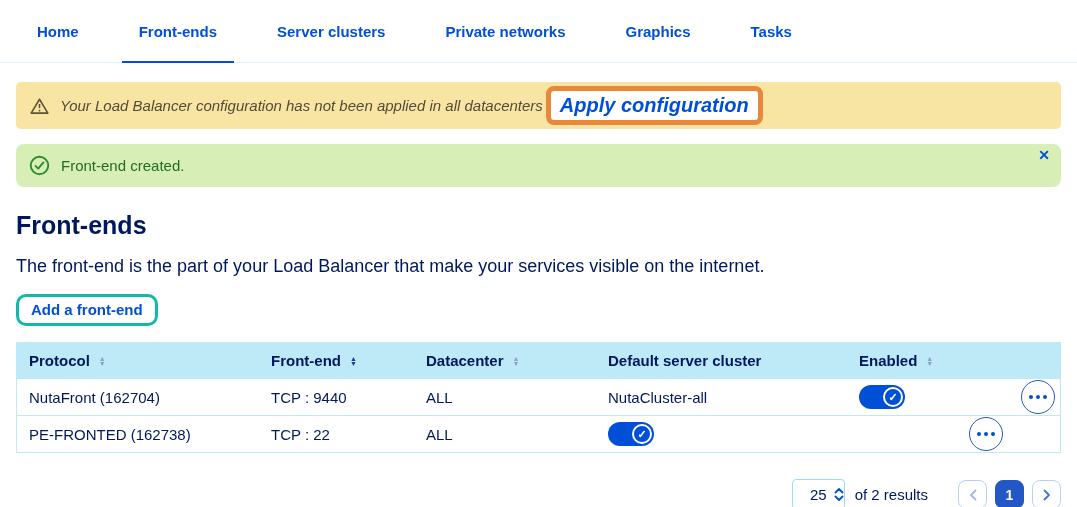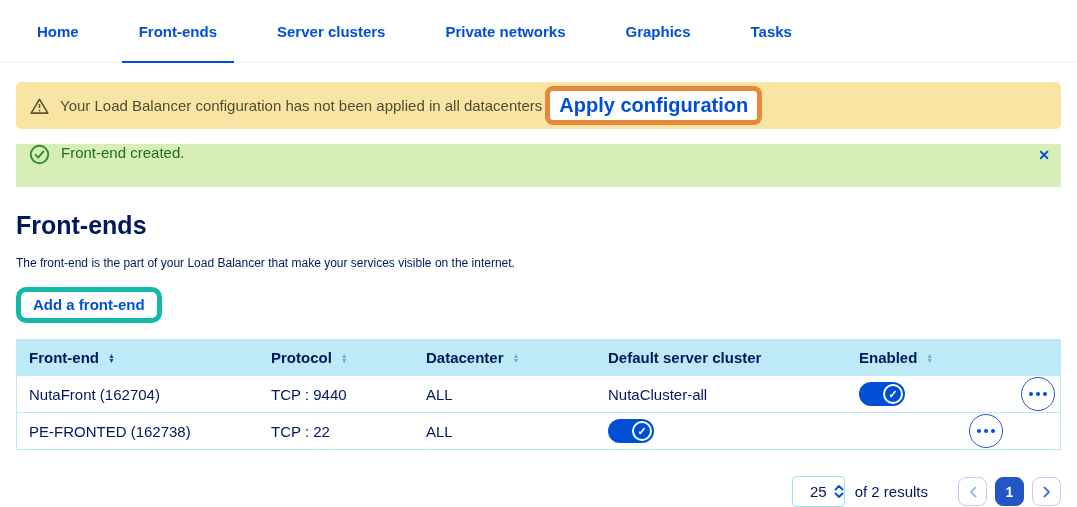--- a/index.html
+++ b/index.html
@@ -31,7 +31,7 @@
     margin:19px 16px 0; height:47px;
     background:#f9e5a3; border-radius:5px;
     display:flex; align-items:center; padding:0 14px;
-    font-size:15px; color:#514b38;
+    font-size:15px; color:#514b38;font-style:italic;
   }
   .banner-warning .wicon { margin-right:11px; display:flex; }
   .apply-box {

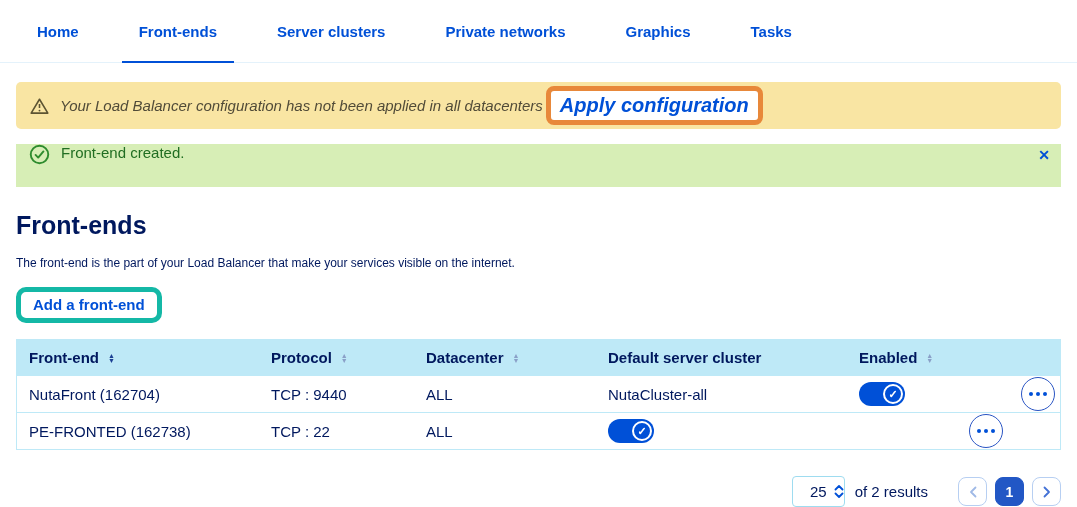--- a/index.html
+++ b/index.html
@@ -42,8 +42,8 @@
   .apply-link { color:#0050d7; font-weight:700; font-size:20px; text-decoration:none; cursor:pointer; white-space:nowrap; }
   .banner-success {
     margin:15px 16px 0; height:43px;
-    background:#d7eeb6; border-radius:0;
-    display:flex; padding:0 13px;
+    background:#d7eeb6; border-radius:8px;
+    display:flex; align-items:center; padding:0 13px;
     font-size:15px; color:#216e22; position:relative;
   }
   .banner-success .sicon { margin-right:11px; display:flex; }

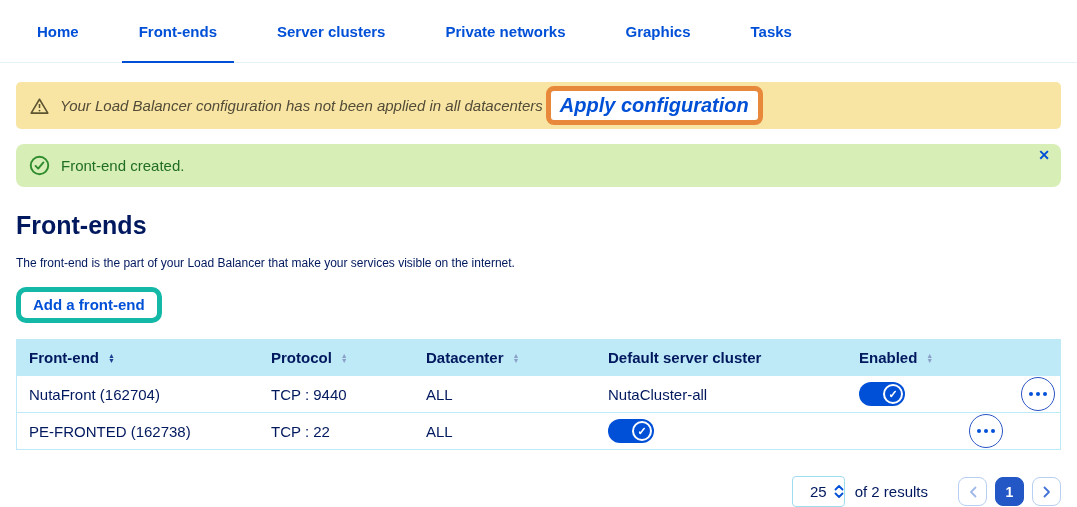--- a/index.html
+++ b/index.html
@@ -54,7 +54,7 @@
   }
   
   .page-title { margin:24px 16px 0; font-size:25px; font-weight:600; color:#00185e; }
-  .page-desc  { margin:16px 16px 0; font-size:12px; color:#00185e; }
+  .page-desc  { margin:16px 16px 0; font-size:18px; color:#00185e; }
   .add-btn {
     margin:17px 0 0 16px; display:inline-block;
     background:#fff; border:5px solid #14b8a6; border-radius:10px;

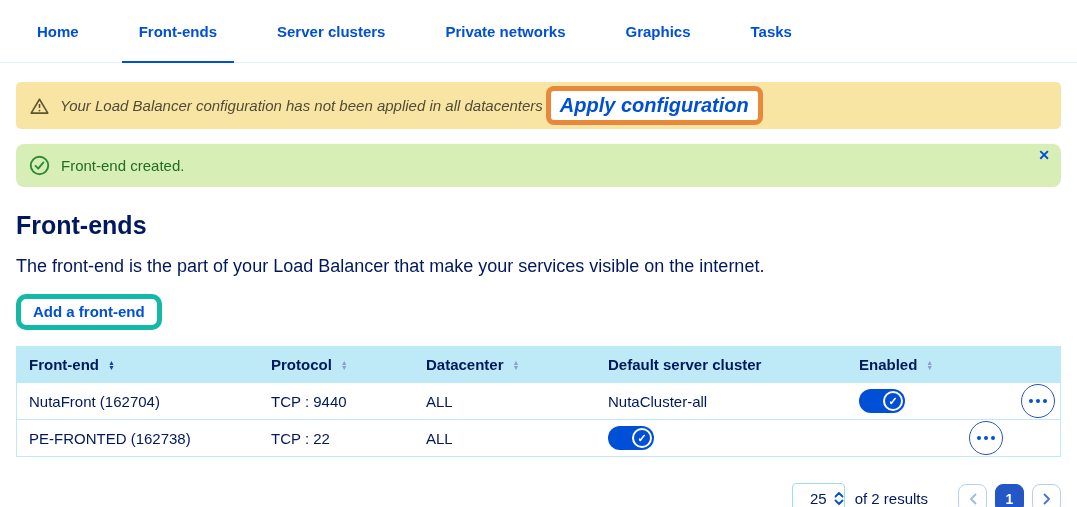--- a/index.html
+++ b/index.html
@@ -57,7 +57,7 @@
   .page-desc  { margin:16px 16px 0; font-size:18px; color:#00185e; }
   .add-btn {
     margin:17px 0 0 16px; display:inline-block;
-    background:#fff; border:5px solid #14b8a6; border-radius:10px;
+    background:#fff; border:3px solid #14b8a6; border-radius:10px;
     color:#0050d7; font-weight:700; font-size:15px;
     padding:4px 12px 5px; cursor:pointer;
     font-family:"Liberation Sans", sans-serif;

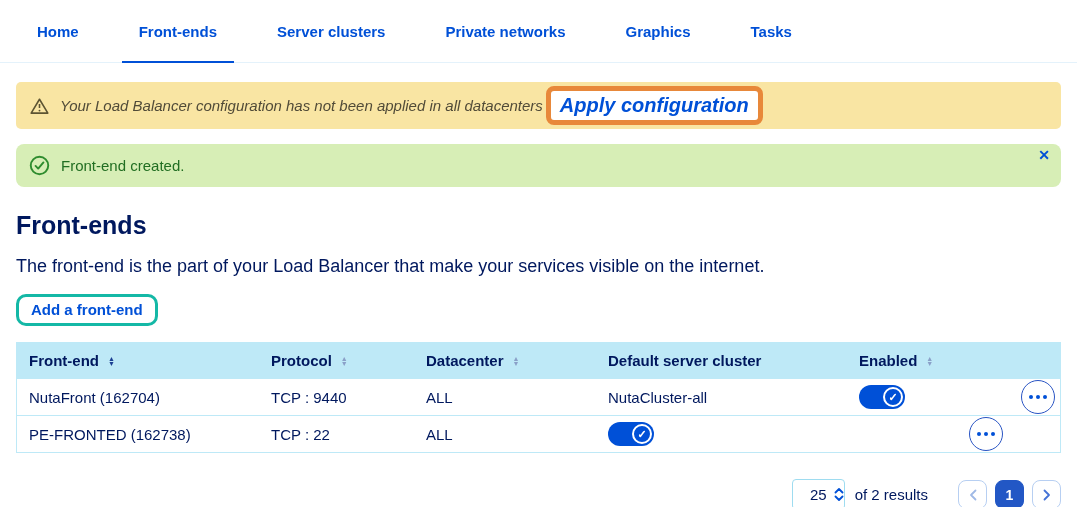--- a/index.html
+++ b/index.html
@@ -170,15 +170,15 @@
 <div class="table">
   <div class="trow thead">
     <div class="cell">
+      <span class="hlabel">Protocol</span>
+      <span class="sort">
+        <span>▲</span>
+          <span>▼</span>
+      </span>
+    </div>
+    <div class="cell">
       <span class="hlabel">Front-end</span>
       <span class="sort active">
-        <span>▲</span>
-          <span>▼</span>
-      </span>
-    </div>
-    <div class="cell">
-      <span class="hlabel">Protocol</span>
-      <span class="sort">
         <span>▲</span>
           <span>▼</span>
       </span>

